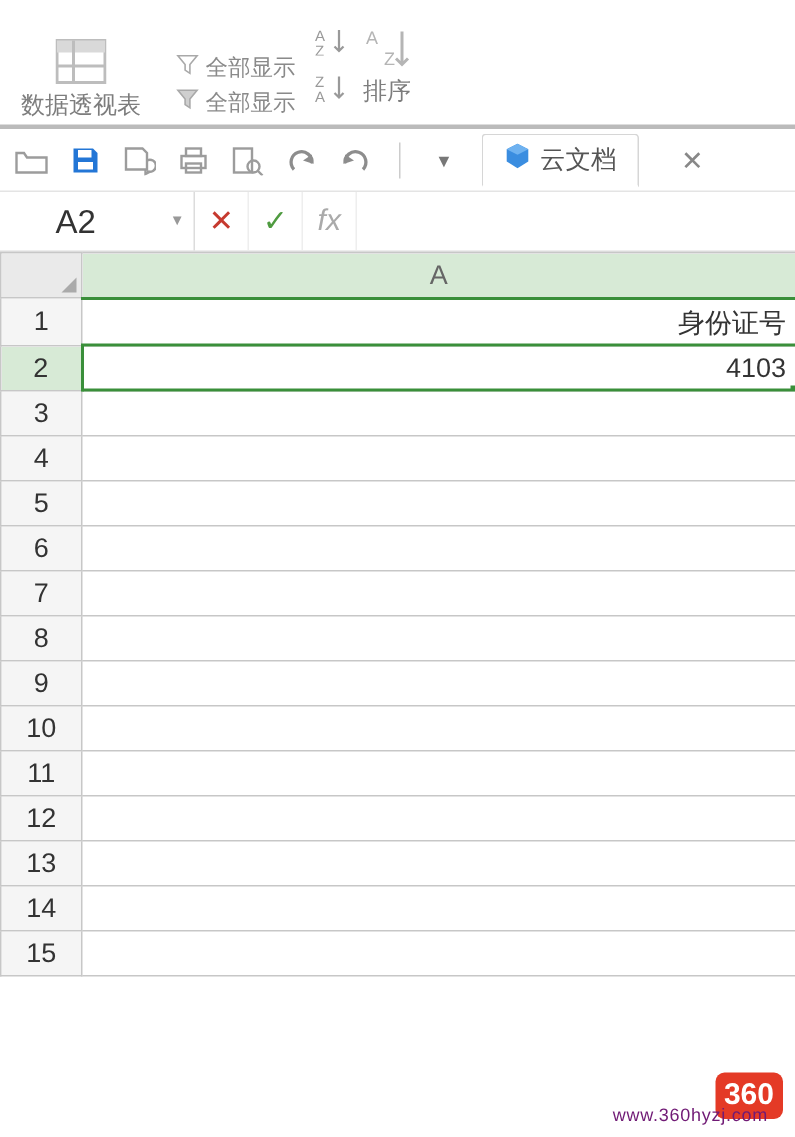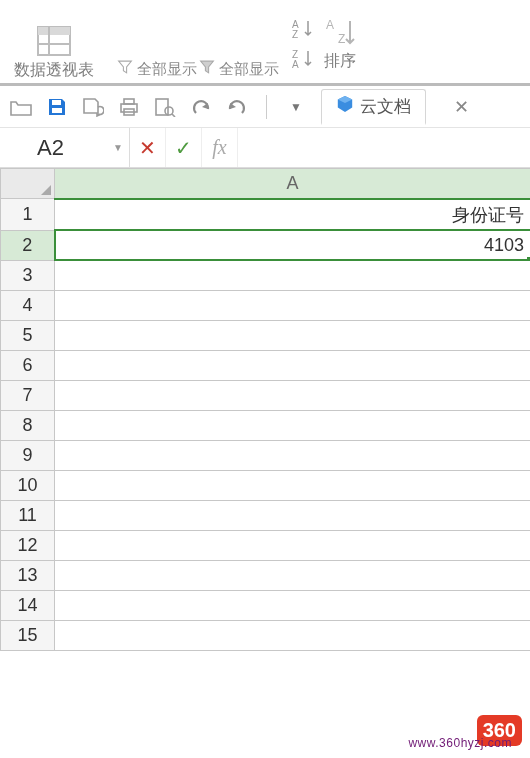--- a/index.html
+++ b/index.html
@@ -46,7 +46,7 @@
   }
   .filter-sub {
     display: flex;
-    flex-direction: row;
+    flex-direction: column;
     gap: 2px;
     margin-left: 4px;
     font-size: 15px;

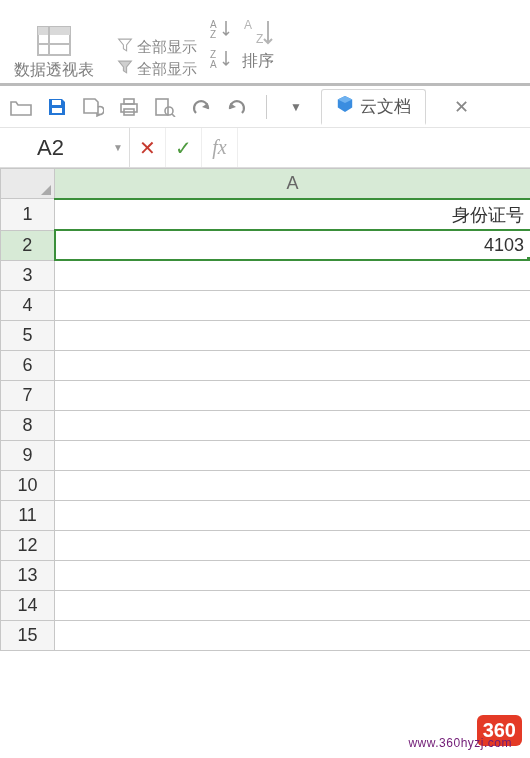--- a/index.html
+++ b/index.html
@@ -135,7 +135,7 @@
   .fb-btn { width:36px;height:100%;display:flex;align-items:center;justify-content:center;font-size:20px; border-right:1px solid #eee;}
   .fb-cancel { color:#c63a2f; }
   .fb-confirm { color:#4f9b40; }
-  .fb-fx { color:#aaaaaa; font-style:italic; font-family:Liberation Serif, serif; font-size:20px; }
+  .fb-fx { color:#aaaaaa; font-style:italic; font-family:Liberation Sans, sans-serif; font-size:20px; }
   .fb-input { flex:1; height:100%; }
 
   

